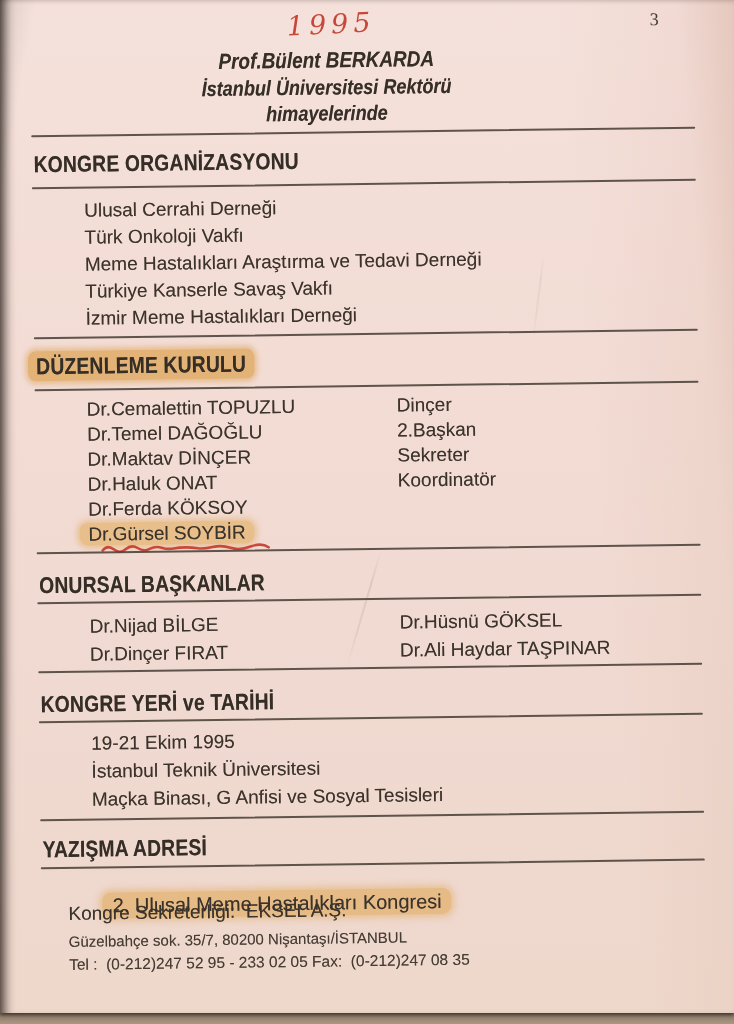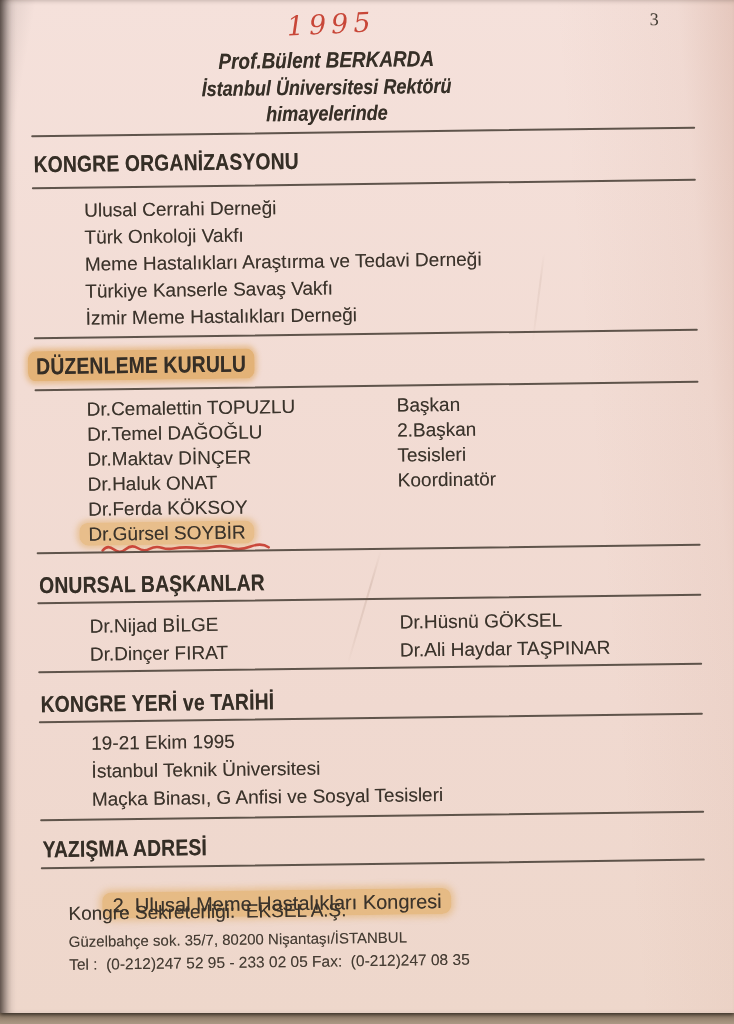--- a/index.html
+++ b/index.html
@@ -116,7 +116,7 @@
       <div class="ctable" style="top:393px">
         <div class="crow">
           <span class="cname">Dr.Cemalettin TOPUZLU</span>
-          <span class="crole">Başkan</span>
+          <span class="crole">Dinçer</span>
         </div>
         <div class="crow">
           <span class="cname">Dr.Temel DAĞOĞLU</span>

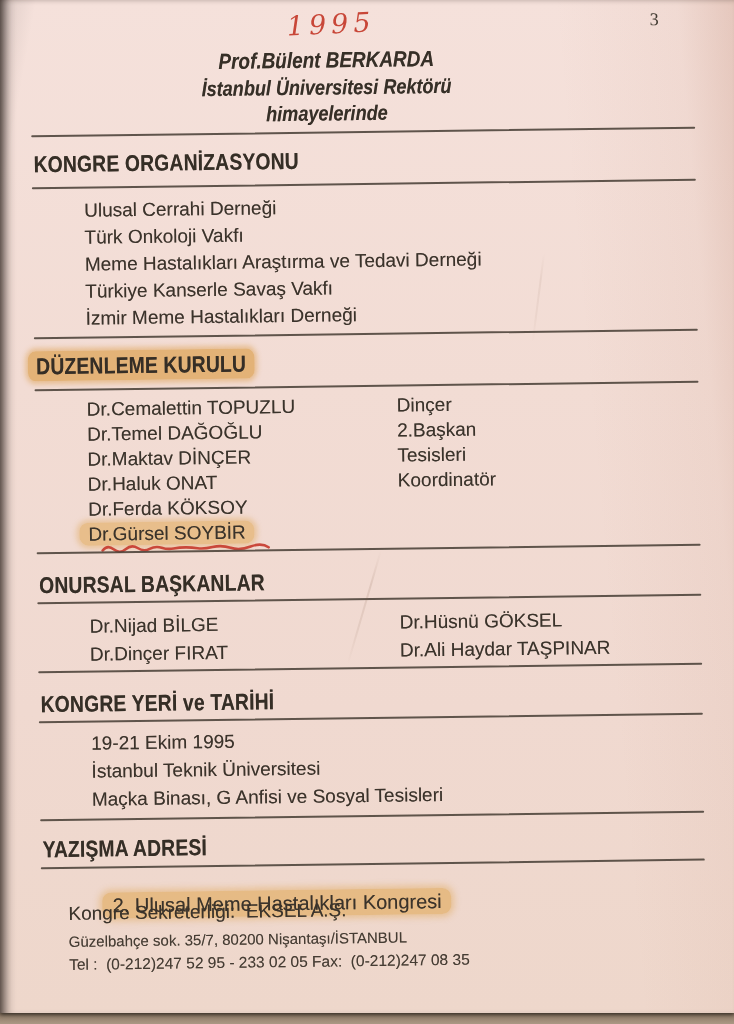--- a/index.html
+++ b/index.html
@@ -124,7 +124,7 @@
         </div>
         <div class="crow">
           <span class="cname">Dr.Maktav DİNÇER</span>
-          <span class="crole">Tesisleri</span>
+          <span class="crole">Sekreter</span>
         </div>
         <div class="crow">
           <span class="cname">Dr.Haluk ONAT</span>

